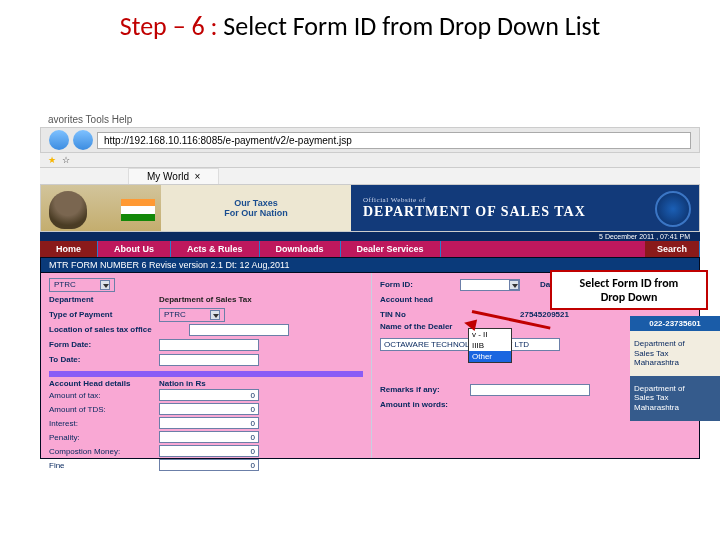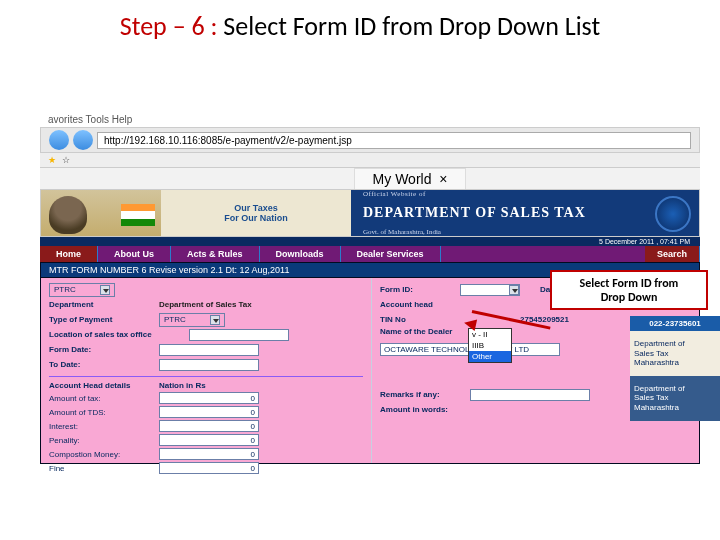--- a/index.html
+++ b/index.html
@@ -13,7 +13,7 @@
   .addr-input { flex: 1; font-size: 10px; padding: 2px 6px; border: 1px solid #aaa; background: #fff; }
   .favbar { display: flex; align-items: center; gap: 6px; padding: 2px 8px; font-size: 9px; color: #444; background: #eee; border-bottom: 1px solid #ccc; }
   .favstar { color: #f7b500; }
-  .tabs-row { display: flex; padding: 0 8px; font-size: 14px; background: #f2f2f2; justify-content: center; }
+  .tabs-row { display: flex; padding: 0 8px; font-size: 10px; background: #f2f2f2; }
   .tab { padding: 2px 18px; background: #f8f8f8; border: 1px solid #ddd; border-bottom: none; }
   .banner { display: flex; height: 48px; border: 1px solid #ccc; background: #ede7d2; position: relative; overflow: hidden; }
   .banner-left { width: 120px; background: linear-gradient(#d2c49b,#c4ad6e); position: relative; }

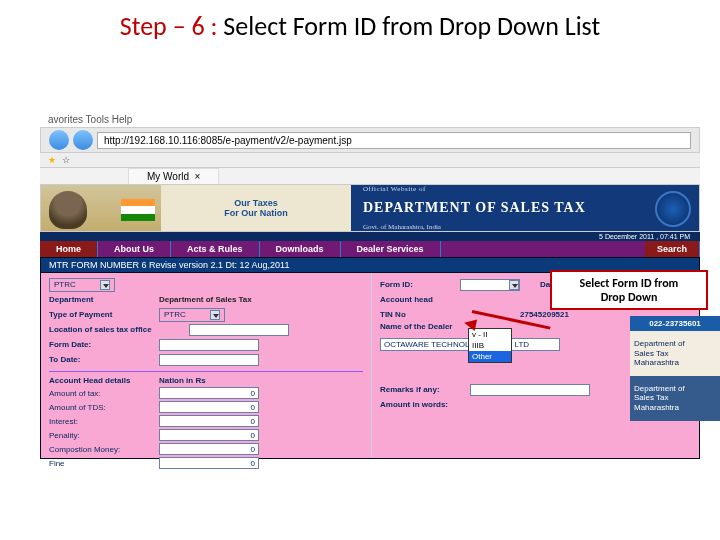--- a/index.html
+++ b/index.html
@@ -24,7 +24,7 @@
   .grn { background: #138808; }
   .bust { position: absolute; left: 8px; top: 6px; width: 38px; height: 38px; background: radial-gradient(circle at 50% 30%, #7a6650 40%, #4a3c24 70%); border-radius: 50% 50% 40% 40%; }
   .banner-mid { flex: 0 0 190px; display: flex; flex-direction: column; justify-content: center; align-items: center; font-size: 9px; color: #1a4d8f; font-weight: bold; }
-  .banner-right { flex: 1; background: #123a7a; color: #fff; display: flex; flex-direction: column; justify-content: space-between; padding-left: 12px; font-family: 'Times New Roman', serif; position: relative; }
+  .banner-right { flex: 1; background: #123a7a; color: #fff; display: flex; flex-direction: column; justify-content: center; padding-left: 12px; font-family: 'Times New Roman', serif; position: relative; }
   .banner-right .kicker { font-size: 7px; letter-spacing: .5px; color: #cfd9ef; }
   .banner-right .dept { font-size: 14px; font-weight: bold; letter-spacing: 1px; }
   .banner-right .sub { font-size: 7px; color: #cfd9ef; }

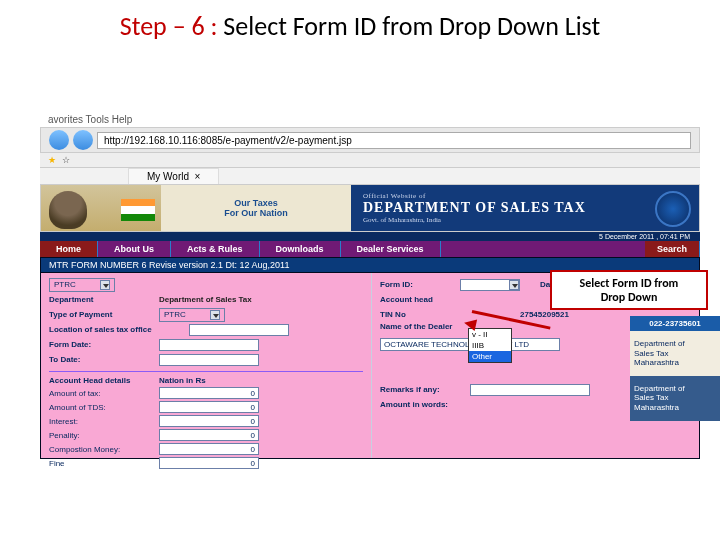--- a/index.html
+++ b/index.html
@@ -106,7 +106,6 @@
     <div class="banner-right">
       <div class="kicker">Official Website of</div>
       <div class="dept">DEPARTMENT OF SALES TAX</div>
-      <div class="sub">Govt. of Maharashtra, India</div>
       <div class="seal"></div>
     </div>
   </div>

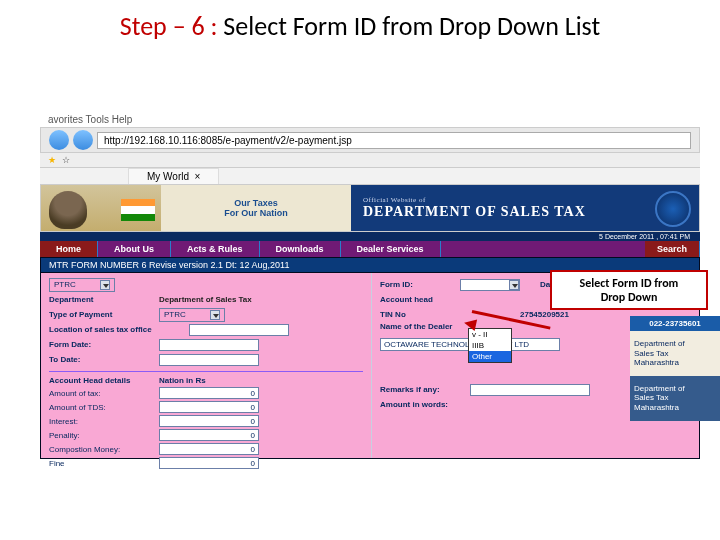--- a/index.html
+++ b/index.html
@@ -30,7 +30,7 @@
   .banner-right .sub { font-size: 7px; color: #cfd9ef; }
   .seal { position: absolute; right: 8px; top: 6px; width: 36px; height: 36px; border-radius: 50%; background: radial-gradient(circle,#1b5fb5,#0a2a60); border: 2px solid #3b76c5; }
   .datebar { background: #0a2a60; color: #fff; font-size: 7px; text-align: right; padding: 1px 10px; }
-  .navbar { display: flex; background: #701a75; color: #fff; font-size: 9px; font-weight: bold; }
+  .navbar { display: flex; background: #be185d; color: #fff; font-size: 9px; font-weight: bold; }
   .nav-item { padding: 3px 16px; border-right: 1px solid #2a7ccc; cursor: pointer; }
   .nav-item.home { background: #8a1a1a; }
   .nav-spacer { flex: 1; }

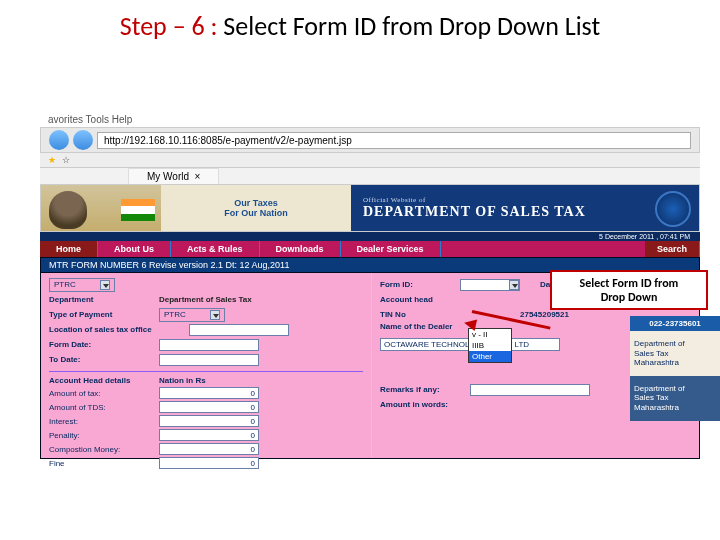--- a/index.html
+++ b/index.html
@@ -45,7 +45,7 @@
   .lbl { flex: 0 0 110px; font-weight: bold; }
   .val { flex: 1; color: #222; }
   .inp { border: 1px solid #6b7fa8; height: 12px; background: #fff; }
-  .hdr-row { font-weight: bold; color: #0a2a60; margin-top: 4px; border-top: 1px solid #8b5cf6; padding-top: 2px; }
+  .hdr-row { font-weight: bold; color: #0a2a60; margin-top: 4px; border-top: 6px solid #8b5cf6; padding-top: 2px; }
   .amt-row { display: flex; align-items: center; min-height: 14px; }
   .amt-lbl { flex: 0 0 110px; }
   .amt-box { width: 100px; border: 1px solid #6b7fa8; height: 12px; text-align: right; padding: 0 3px; display: flex; align-items: center; justify-content: flex-end; background: #fff; }

